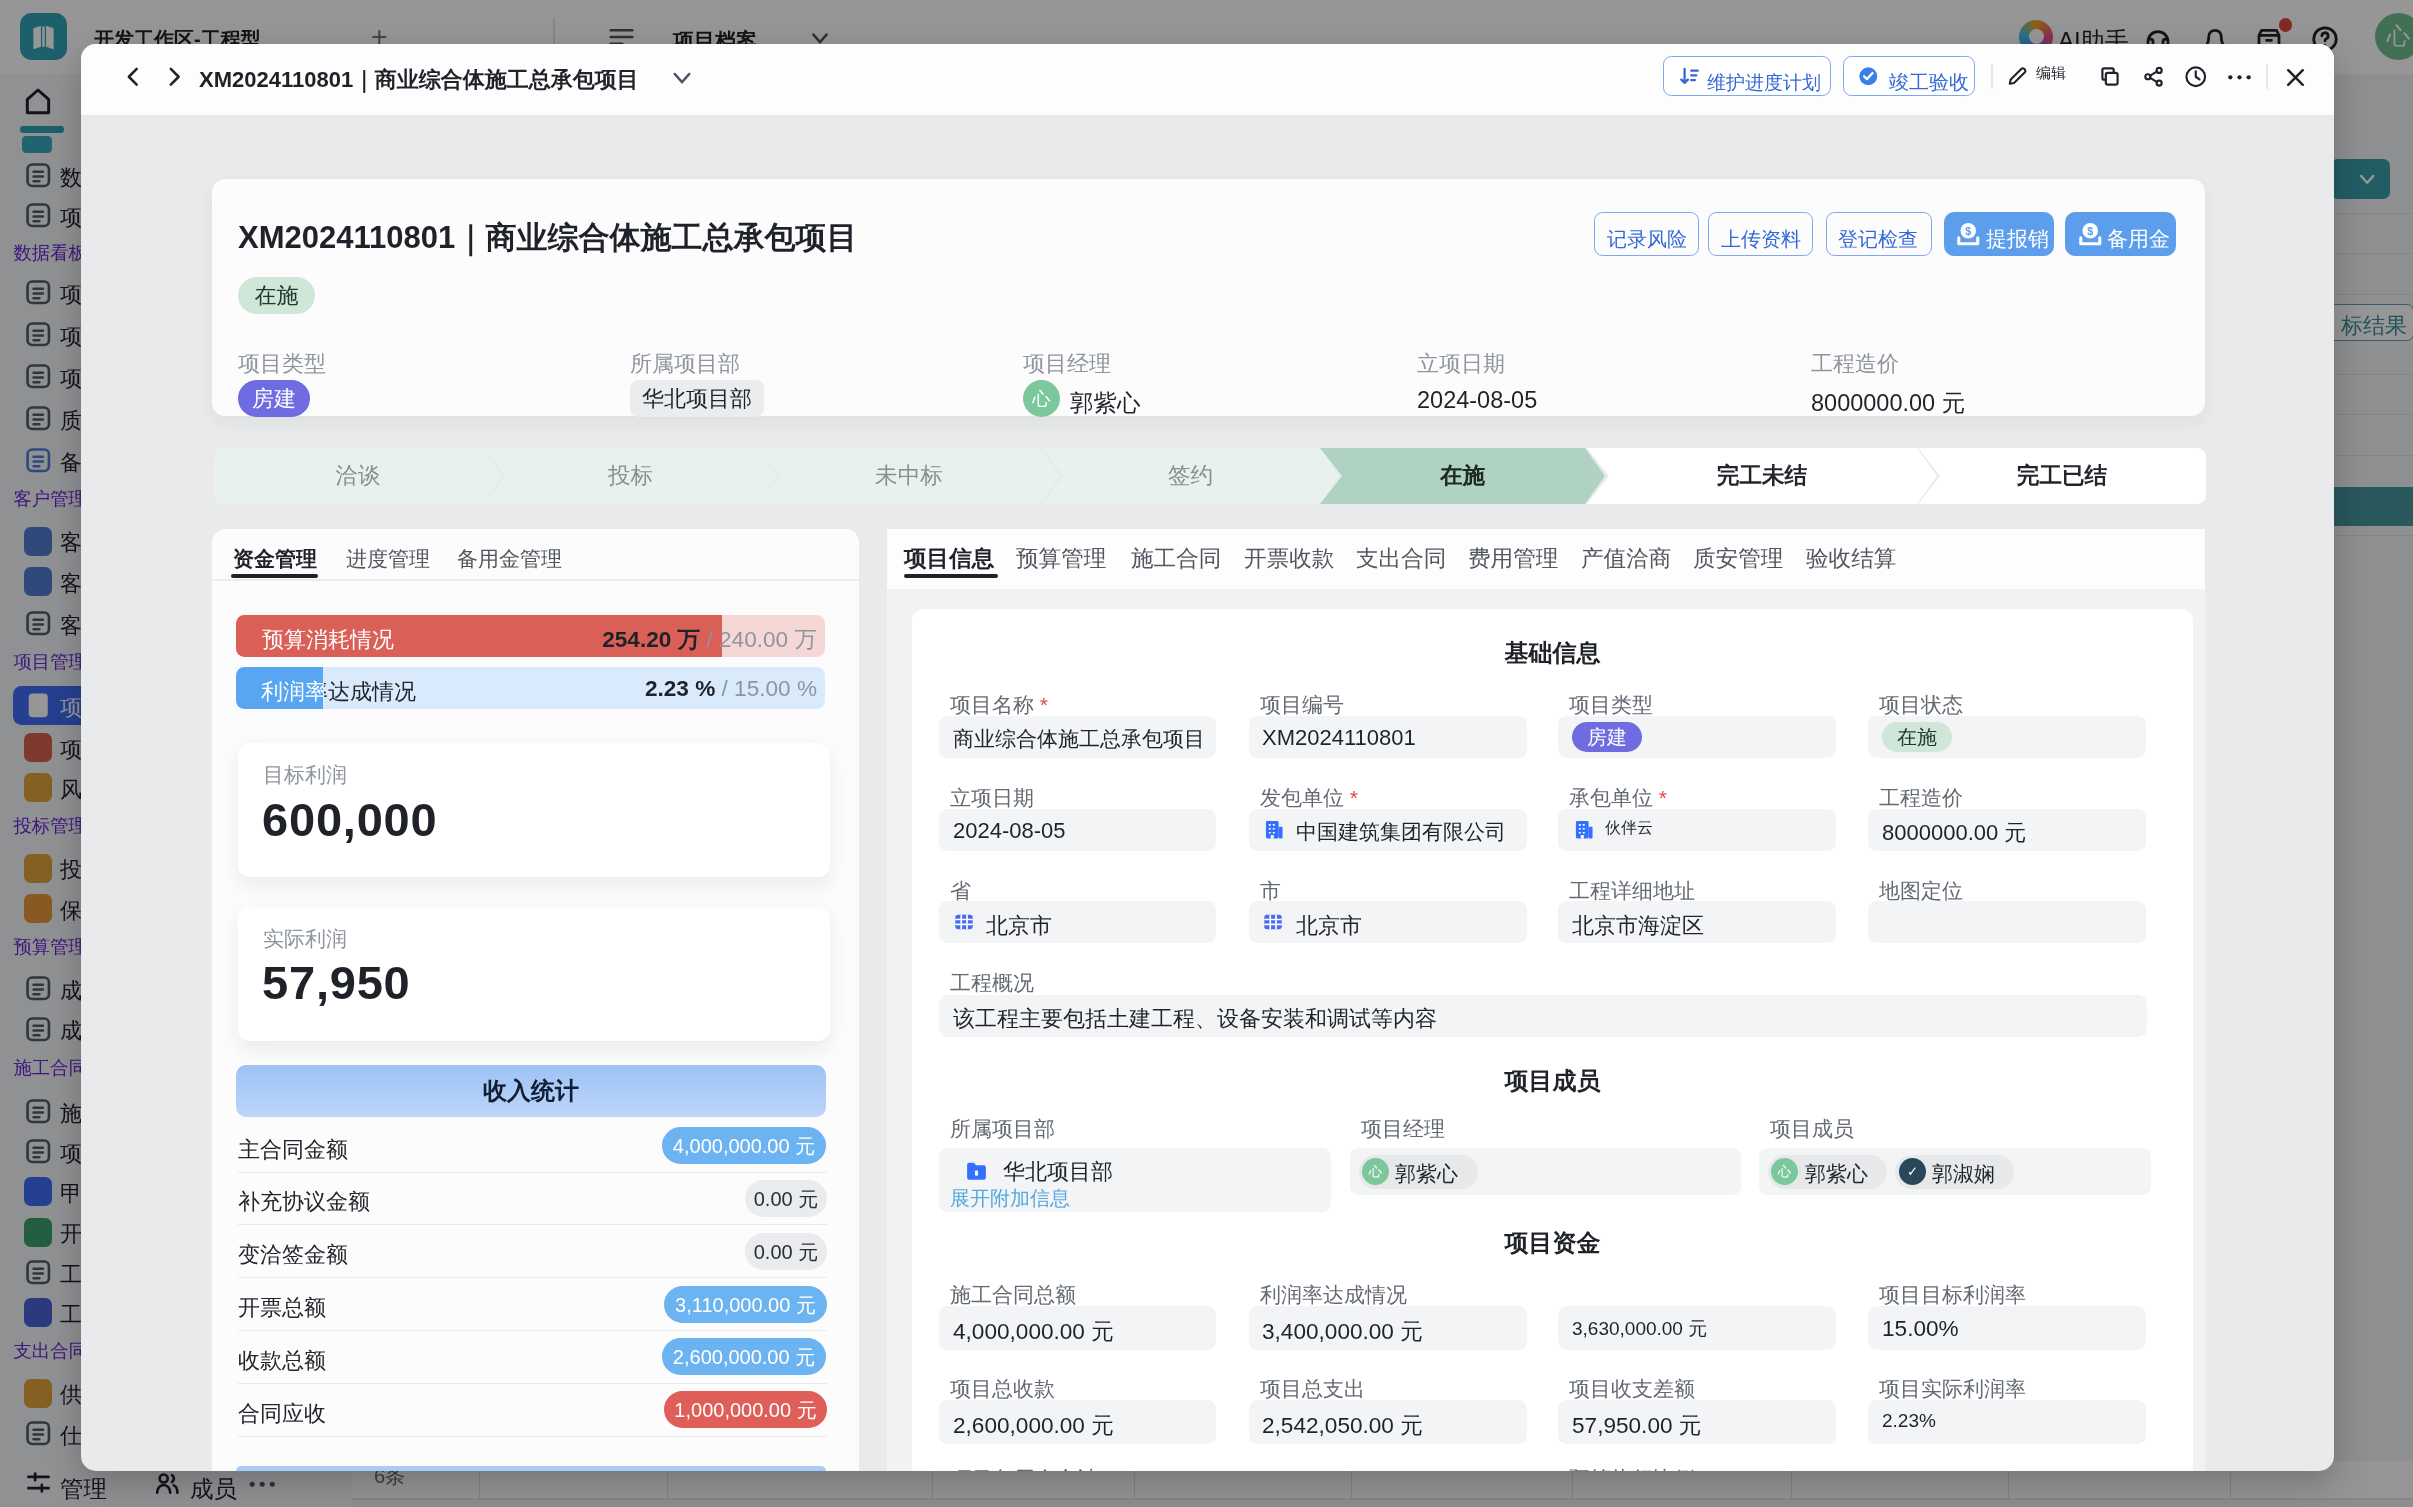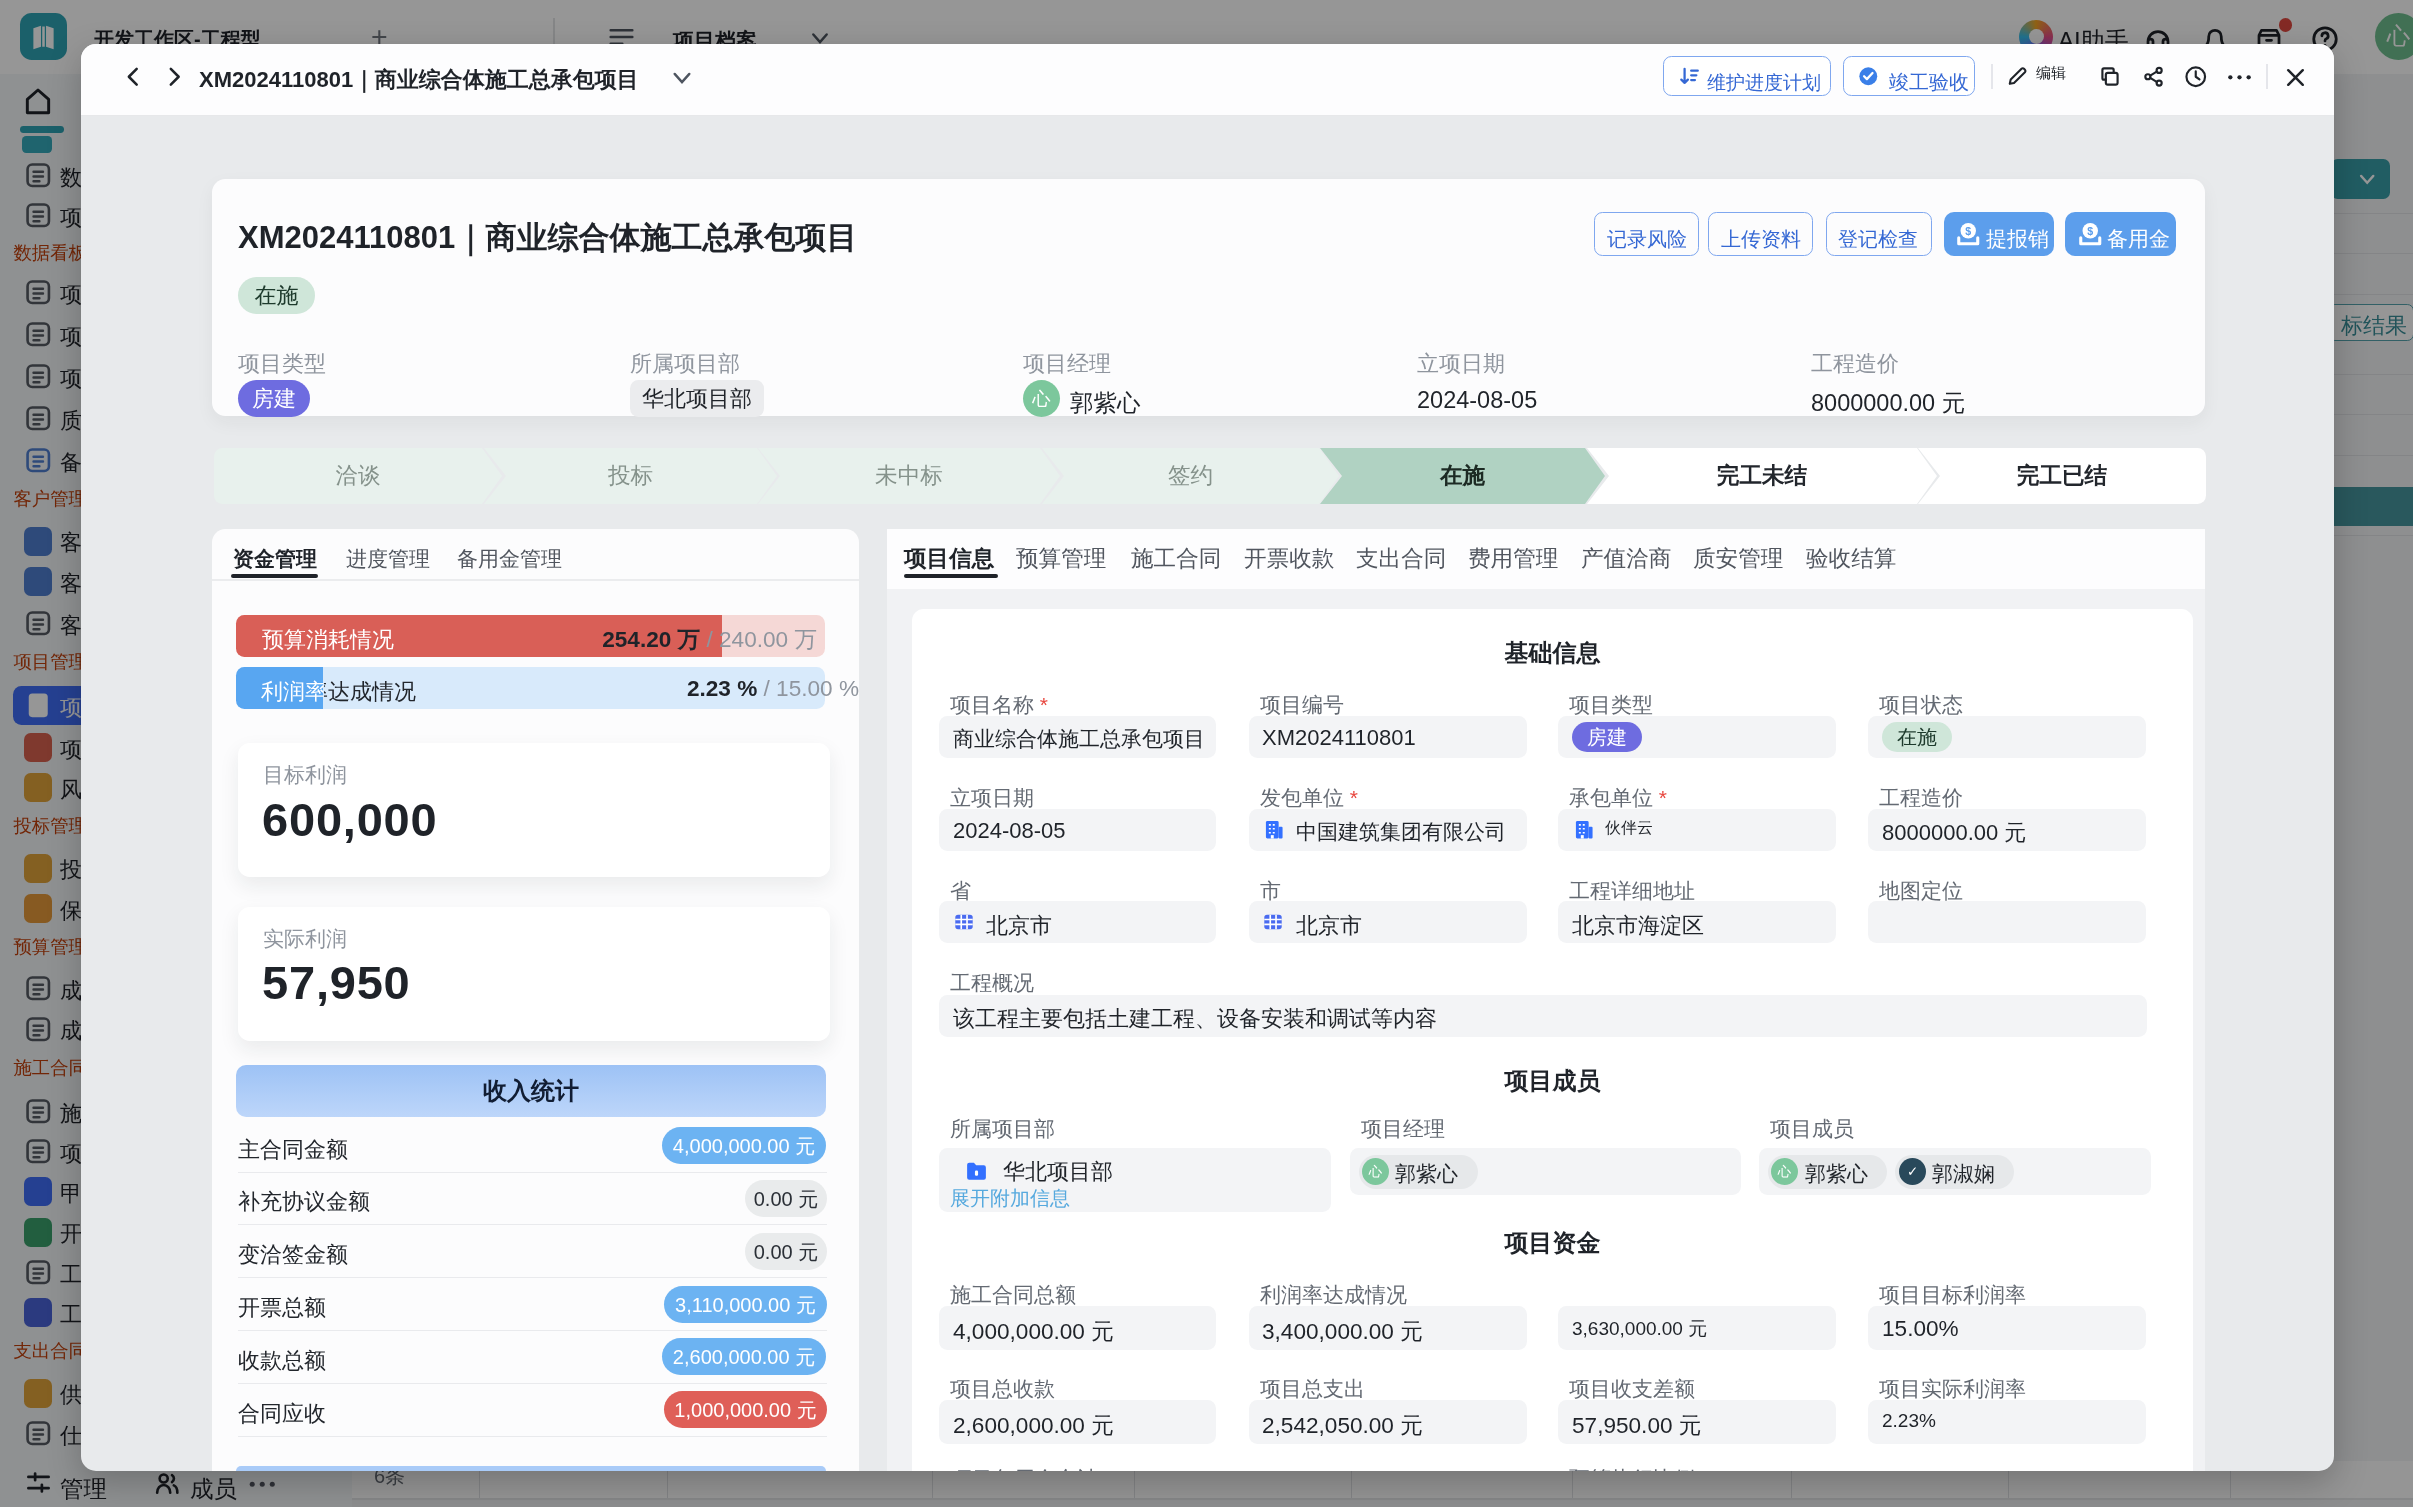--- a/index.html
+++ b/index.html
@@ -21,7 +21,7 @@
 .pillR{background:#df5f58;color:#fff;border-radius:18.4px;height:37px;line-height:38px;text-align:center;font-size:20px}
 .obtn{border:1.7px solid #7fa7ef;border-radius:8.4px;color:#3568d4;font-size:22px;background:#fff}
 .sideT{font-size:22px;color:#1f2329;white-space:nowrap}
-.sideS{font-size:18.4px;color:#c2410c;white-space:nowrap}
+.sideS{font-size:18.4px;color:#6d28d9;white-space:nowrap}
 .ic{stroke:#1f2329;stroke-width:2.2;fill:none;stroke-linecap:round;stroke-linejoin:round}
 .icb{stroke:#3568d4;stroke-width:2.2;fill:none;stroke-linecap:round;stroke-linejoin:round}
 </style>

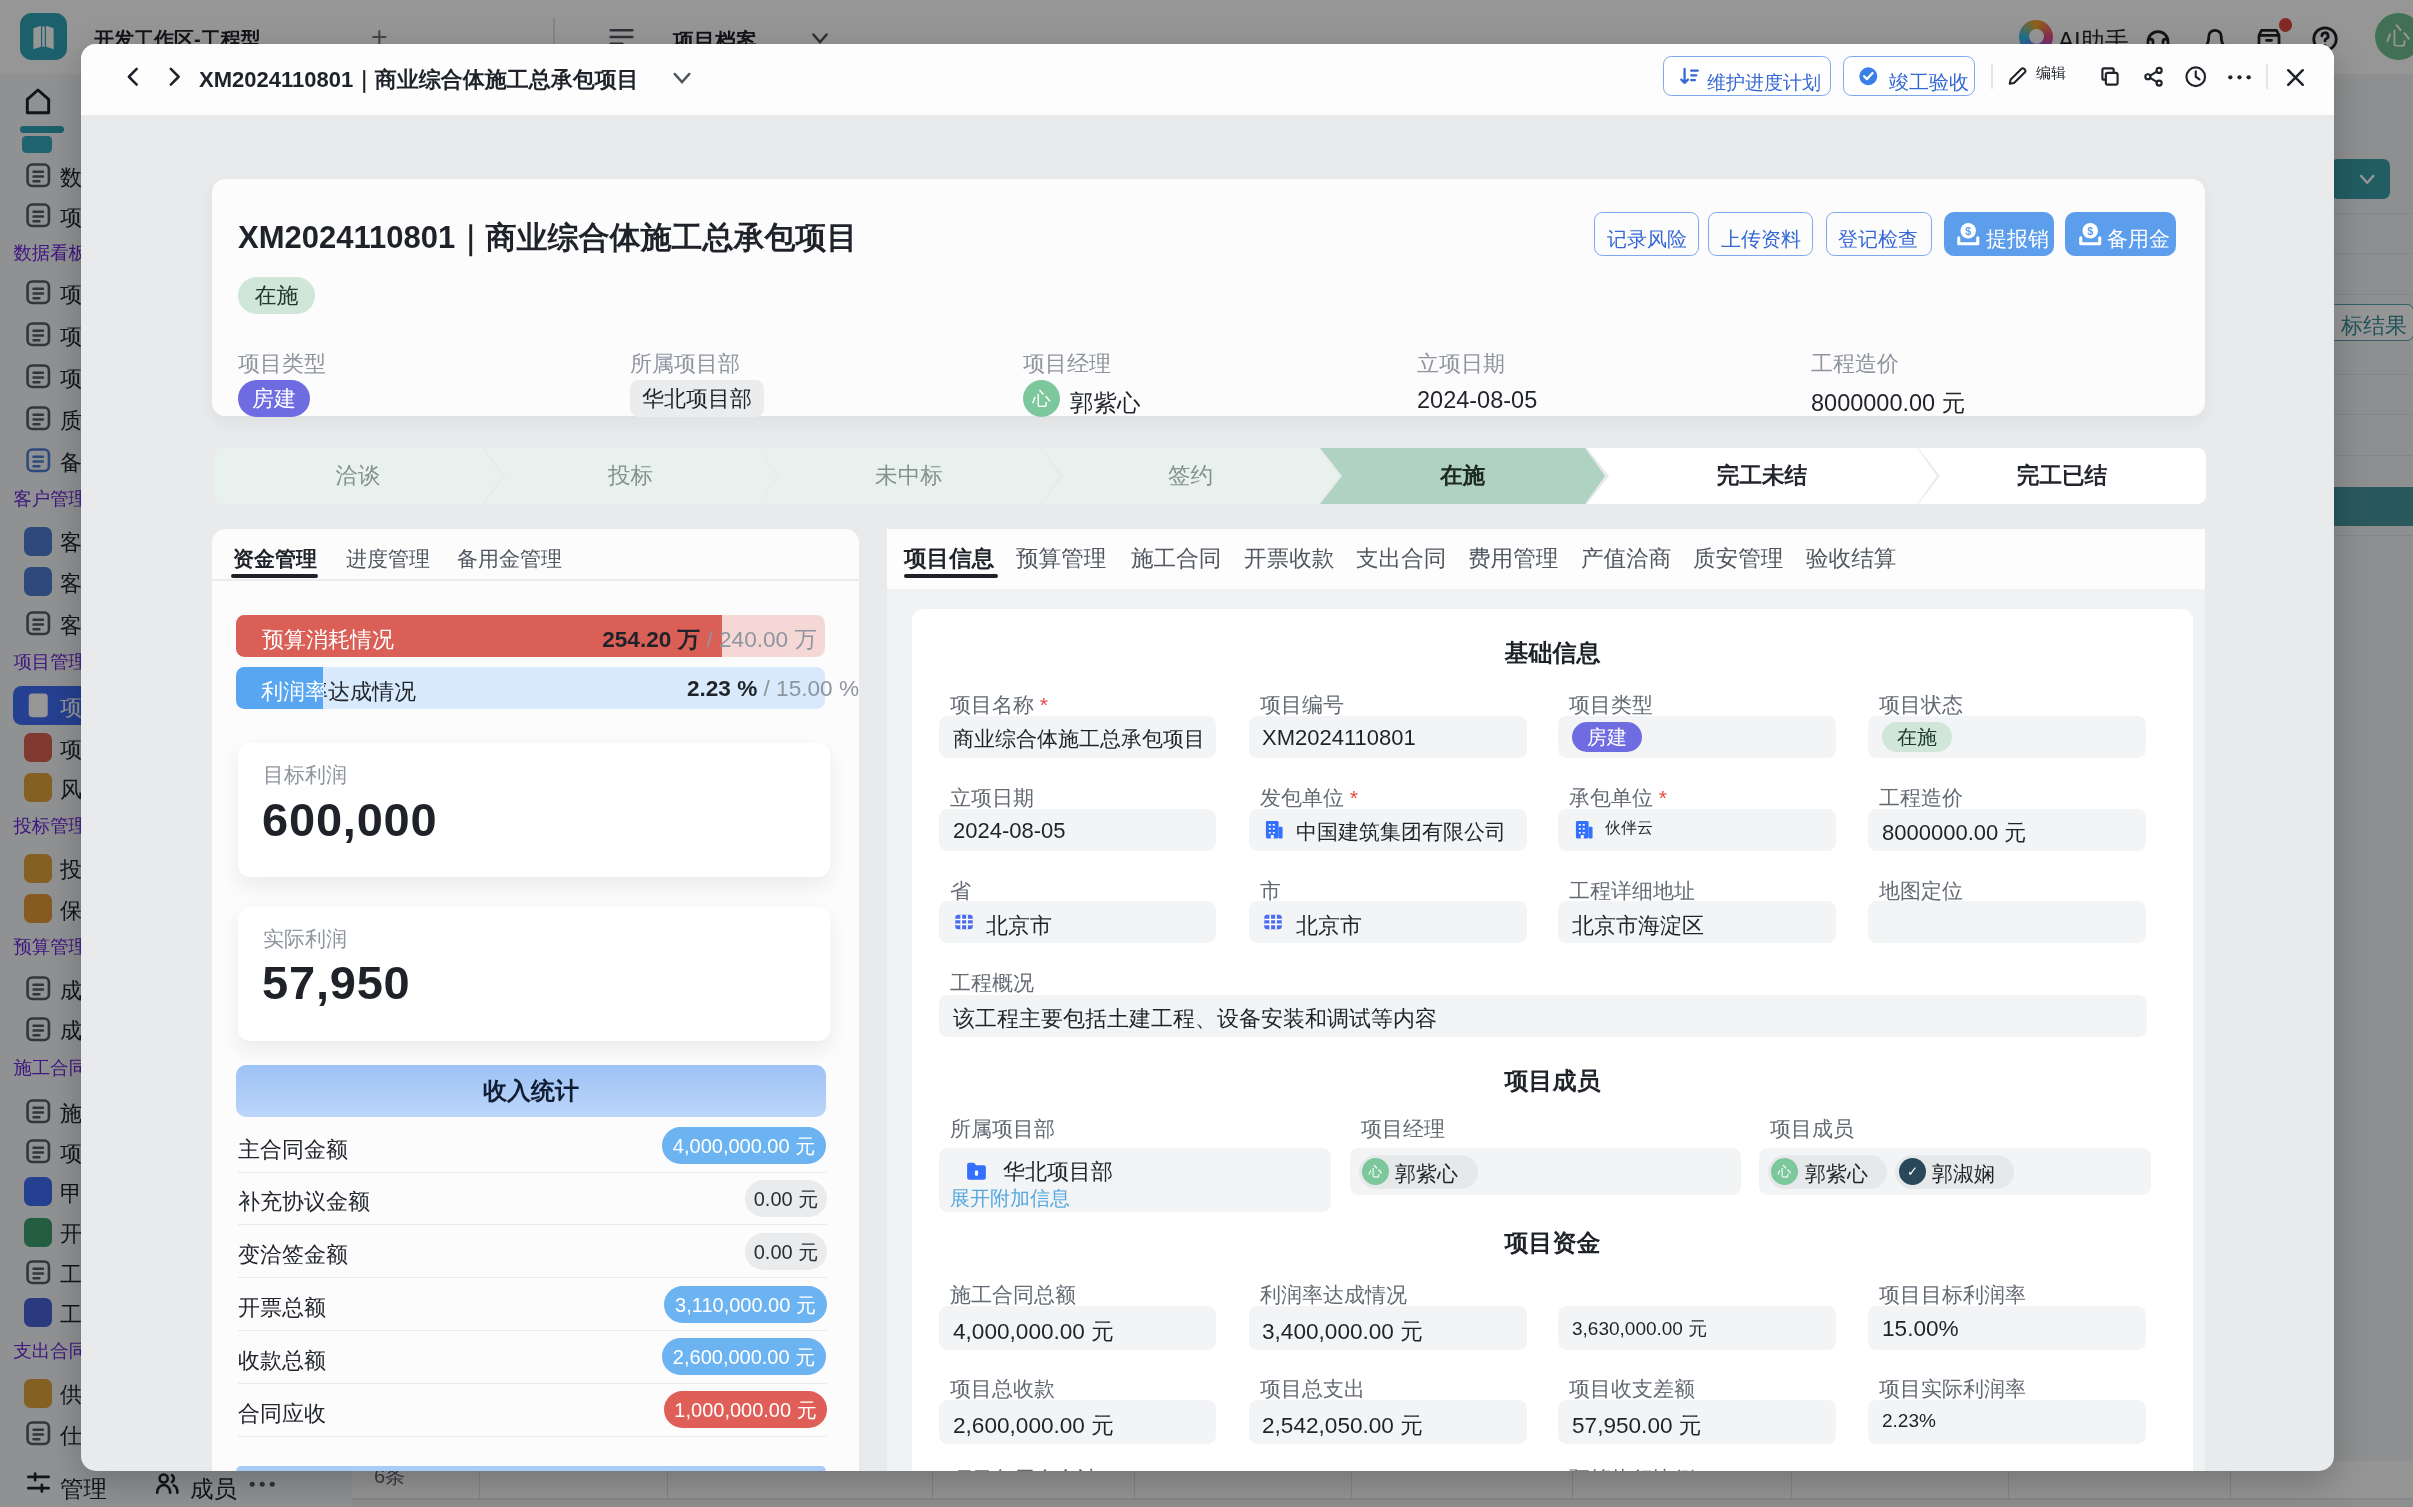--- a/index.html
+++ b/index.html
@@ -323,7 +323,7 @@
 <div class="a" style="left:324px;top:667px;width:501px;height:42px;overflow:hidden">
     <div class="a nw" style="left:-62px;top:10px;font-size:22px;color:#22262c">利润率达成情况</div>
   </div>
-<div class="a nw" style="right:1554px;top:676px;font-size:22.6px;text-align:left"><b style="font-weight:700">2.23 %</b><span style="color:#8f959e"> / 15.00 %</span></div>
+<div class="a nw" style="right:1596px;top:676px;font-size:22.6px;text-align:left"><b style="font-weight:700">2.23 %</b><span style="color:#8f959e"> / 15.00 %</span></div>
 <div class="a" style="left:238px;top:743px;width:592px;height:134px;background:#fff;border-radius:11.7px;box-shadow:0 8.4px 20px rgba(31,35,41,.08)"></div>
 <div class="a gl" style="left:263px;top:761px;font-size:21px">目标利润</div>
 <div class="a nw" style="left:262px;top:792px;font-size:47px;font-weight:600;letter-spacing:0.8px">600,000</div>

